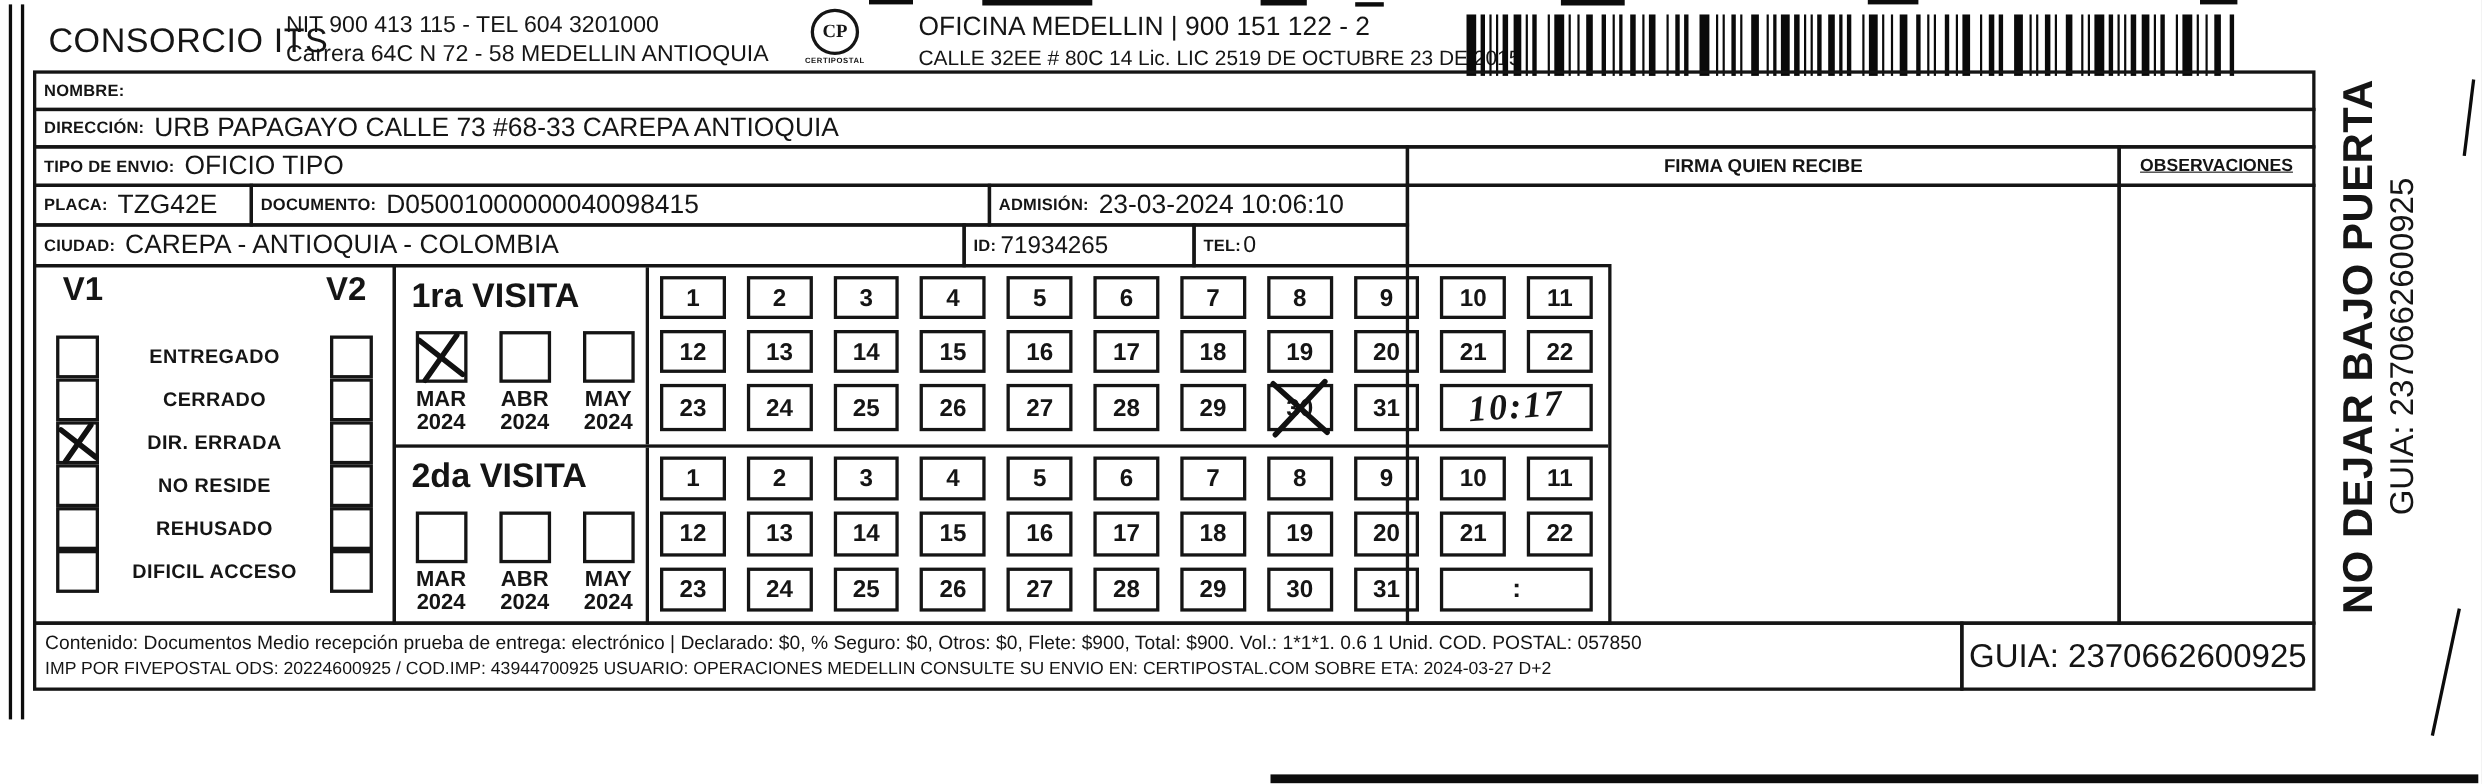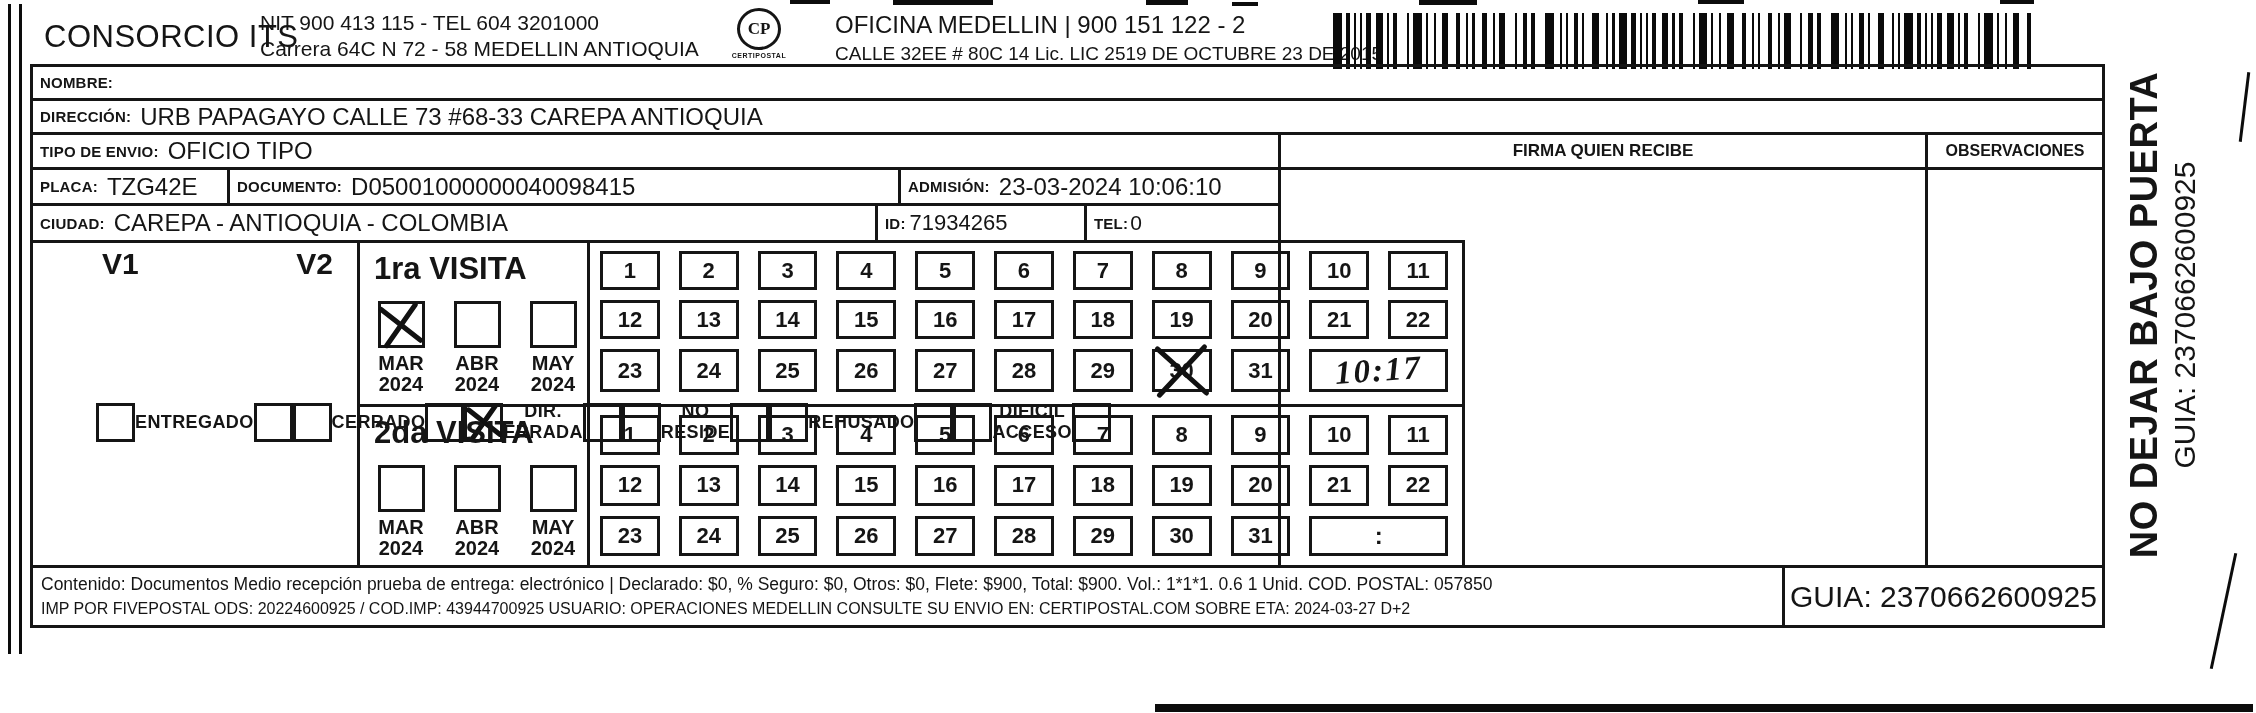--- a/index.html
+++ b/index.html
@@ -195,7 +195,7 @@
     <span class="fvalue">OFICIO TIPO</span>
   </div>
   <div class="abs bx chead" style="left:1278px;top:132px;width:650px;height:38px;">FIRMA QUIEN RECIBE</div>
-  <div class="abs bx chead" style="left:1925px;top:132px;width:180px;height:38px;font-size:16px;">OBSERVACIONES</div>
+  <div class="abs bx chead" style="left:1925px;top:132px;width:180px;height:38px;font-size:16px;text-decoration:underline;">OBSERVACIONES</div>
 
   <div class="abs bx frow" style="left:30px;top:167px;width:200px;height:39px;">
     <span class="flabel">PLACA:</span>

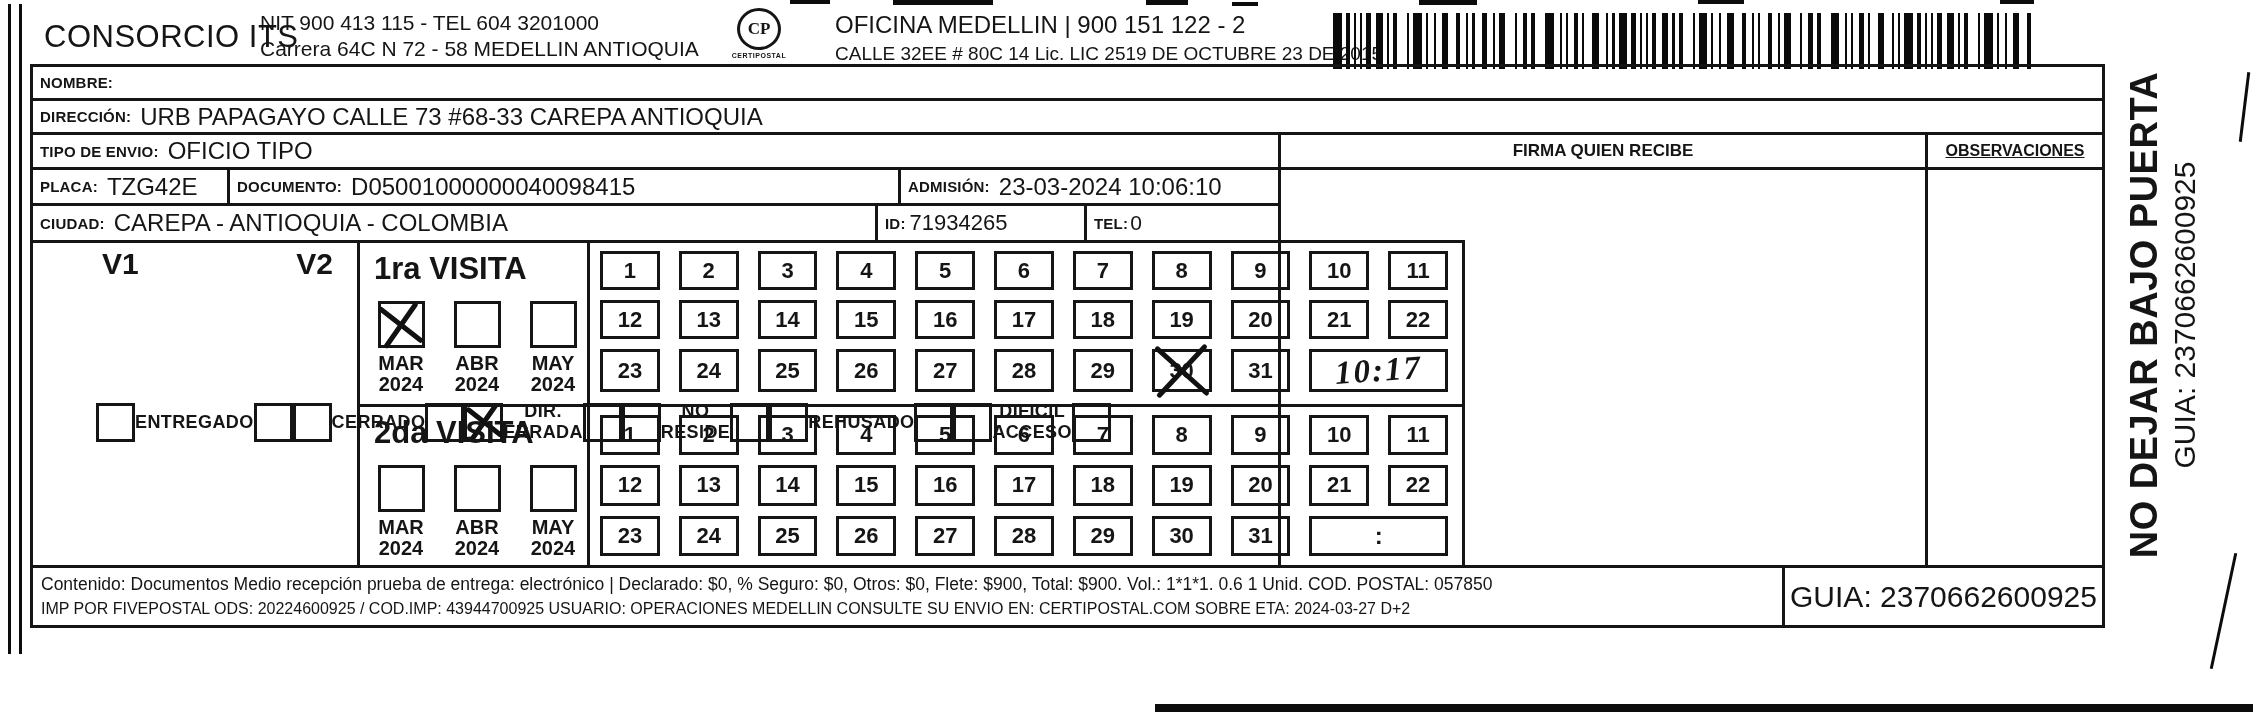--- a/index.html
+++ b/index.html
@@ -226,7 +226,7 @@
   <div class="abs bx" style="left:1278px;top:167px;width:650px;height:401px;"></div>
   <div class="abs bx" style="left:1925px;top:167px;width:180px;height:401px;"></div>
 
-  <div class="abs bx" style="left:30px;top:240px;width:330px;height:328px;padding-left:45px;">
+  <div class="abs bx" style="left:30px;top:240px;width:330px;height:328px;">
     <div class="v-head">
       <span>V1</span>
       <span>V2</span>

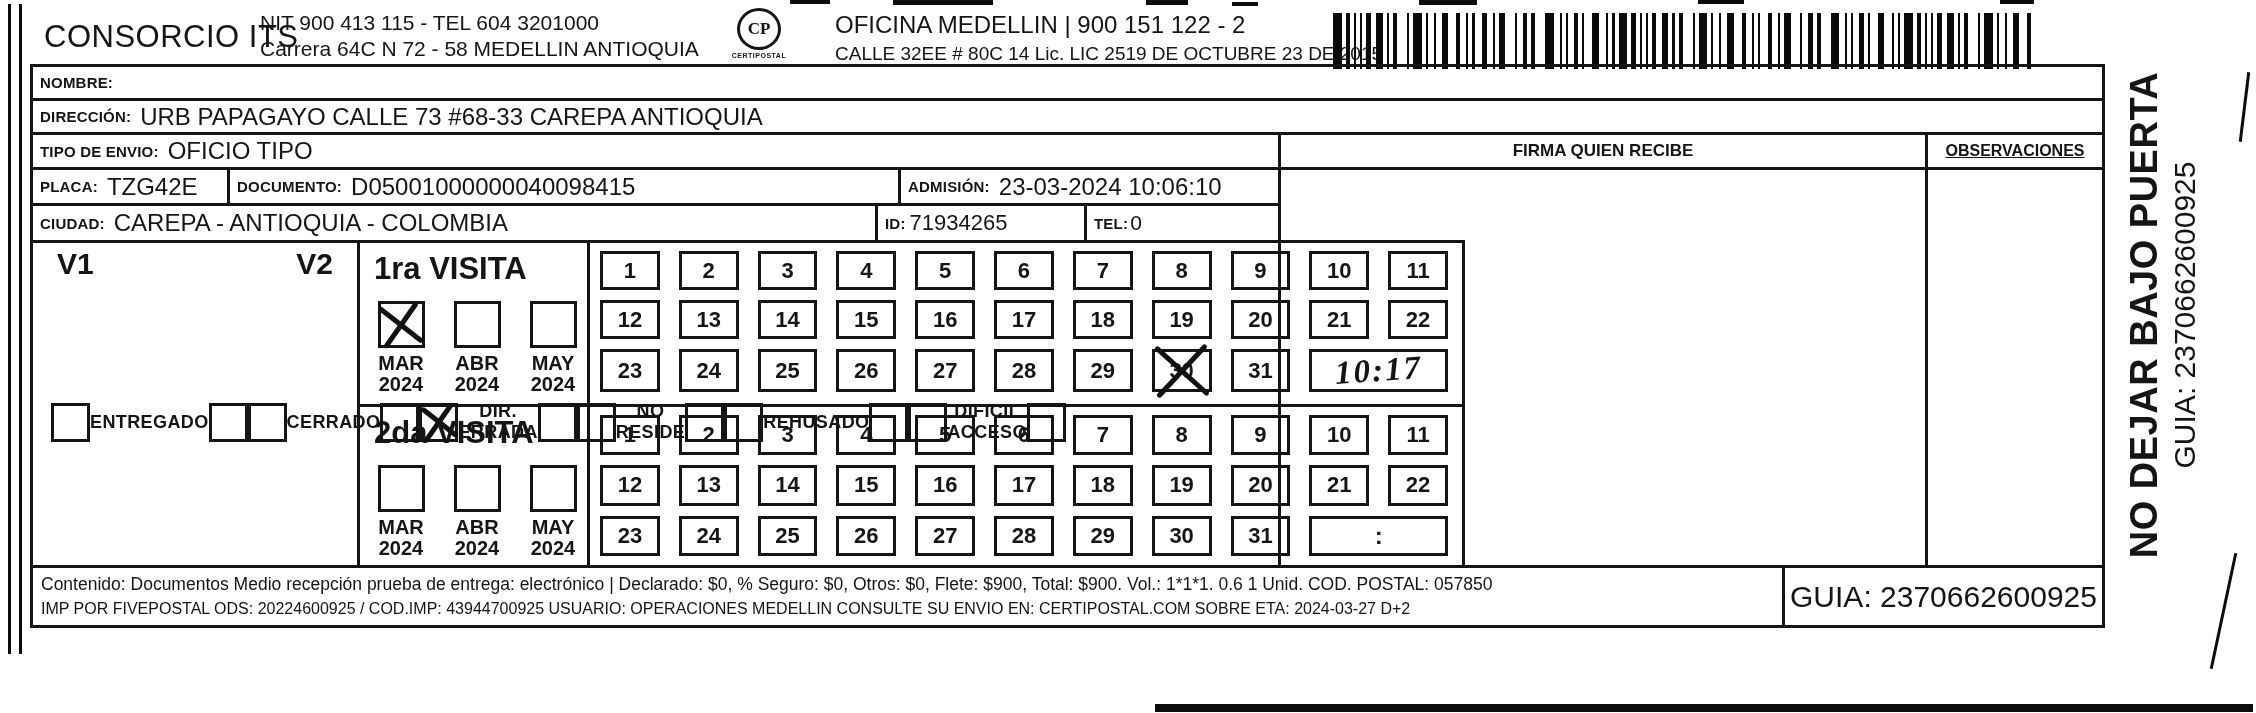--- a/index.html
+++ b/index.html
@@ -27,7 +27,7 @@
   
   .v-head{display:flex;justify-content:space-between;padding:4px 24px 0 24px;
           font-size:30px;font-weight:700;}
-  #status-rows{display:flex;flex-direction:row;justify-content:space-between;
+  #status-rows{display:flex;flex-direction:column;justify-content:center;
                padding:12px 18px 16px 18px;height:258px;}
   .st-row{display:flex;align-items:center;}
   .st-label{flex:1;text-align:center;font-weight:700;font-size:18px;letter-spacing:.4px;}

